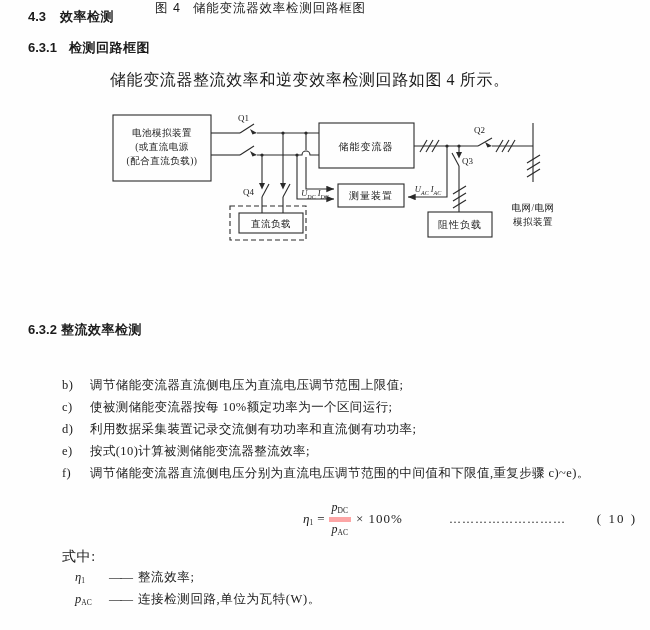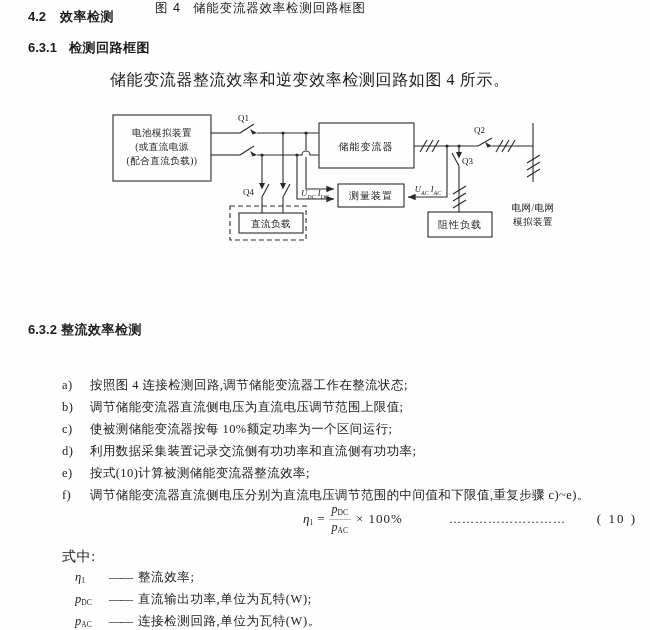--- a/index.html
+++ b/index.html
@@ -56,7 +56,7 @@
 <div class="page">
 
   <div class="heading" style="left:28px; top:8px;">
-    <span class="hnum">4.2</span><span>效率检测</span>
+    <span class="hnum">4.3</span><span>效率检测</span>
   </div>
 
   <div class="heading" style="left:28px; top:39px;">

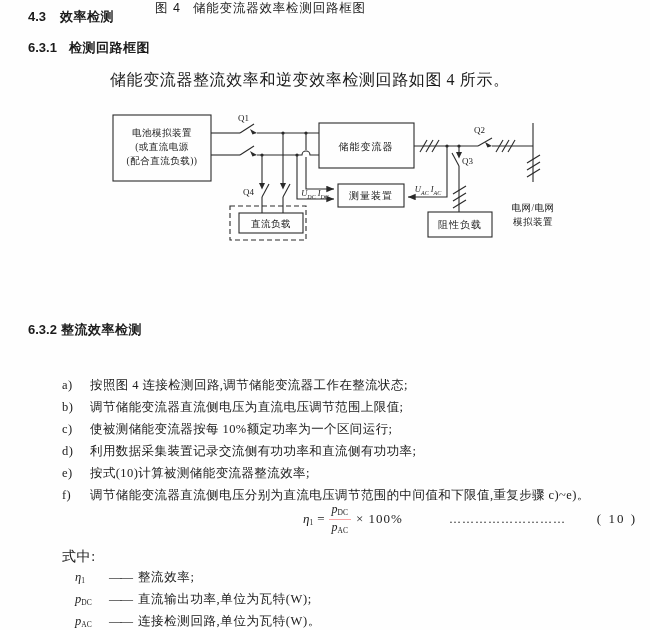--- a/index.html
+++ b/index.html
@@ -188,7 +188,6 @@
 
 
   <div class="steps">
-    <div class="step"><span class="slabel">a)</span><span>按照图 4 连接检测回路,调节储能变流器工作在整流状态;</span></div>
     <div class="step"><span class="slabel">b)</span><span>调节储能变流器直流侧电压为直流电压调节范围上限值;</span></div>
     <div class="step"><span class="slabel">c)</span><span>使被测储能变流器按每 10%额定功率为一个区间运行;</span></div>
     <div class="step"><span class="slabel">d)</span><span>利用数据采集装置记录交流侧有功功率和直流侧有功功率;</span></div>

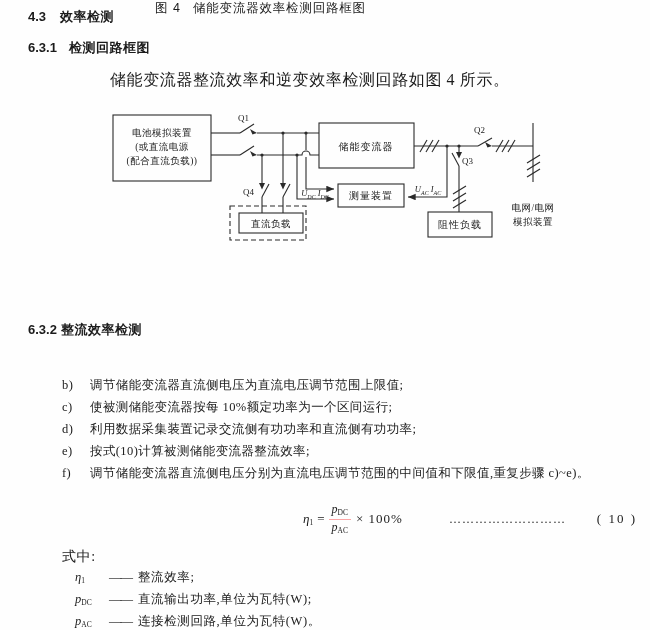--- a/index.html
+++ b/index.html
@@ -31,7 +31,7 @@
   sub { font-size:7.5px; vertical-align:-2px; }
   .feq { margin:0 4px; }
   .frac { display:inline-flex; flex-direction:column; align-items:center; font-size:12px; line-height:1.15; }
-  .frac .fnum { border-bottom:1px solid #fca5a5; padding:0 3px 1px 3px; }
+  .frac .fnum { border-bottom:5px solid #fca5a5; padding:0 3px 1px 3px; }
   .frac .fden { padding-top:1px; }
   .ffactor { margin-left:5px; letter-spacing:1px; }
   .fdots { flex:1; margin-left:46px; overflow:hidden; white-space:nowrap; letter-spacing:1px; font-size:12px; }

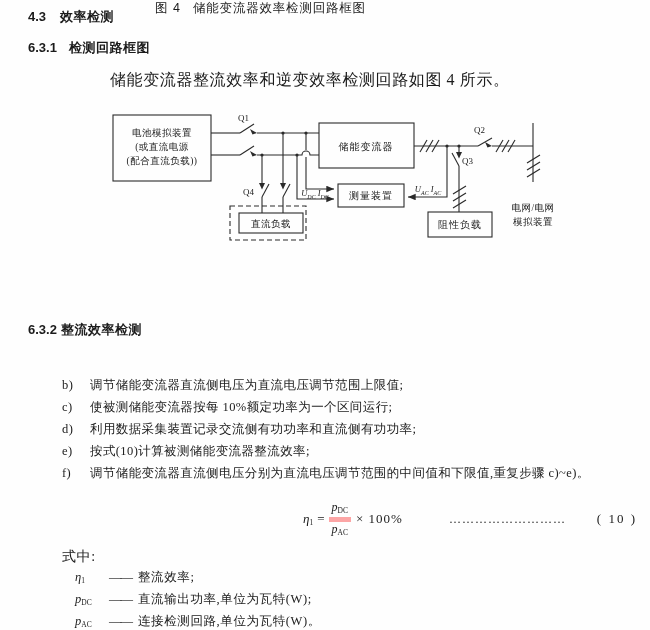--- a/index.html
+++ b/index.html
@@ -213,9 +213,6 @@
       <span class="sym"><i>η</i><sub>1</sub></span><span class="dash">——</span><span class="def">整流效率;</span>
     </div>
     <div class="where-row">
-      <span class="sym"><i>p</i><sub>DC</sub></span><span class="dash">——</span><span class="def">直流输出功率,单位为瓦特(W);</span>
-    </div>
-    <div class="where-row">
       <span class="sym"><i>p</i><sub>AC</sub></span><span class="dash">——</span><span class="def">连接检测回路,单位为瓦特(W)。</span>
     </div>
   </div>

